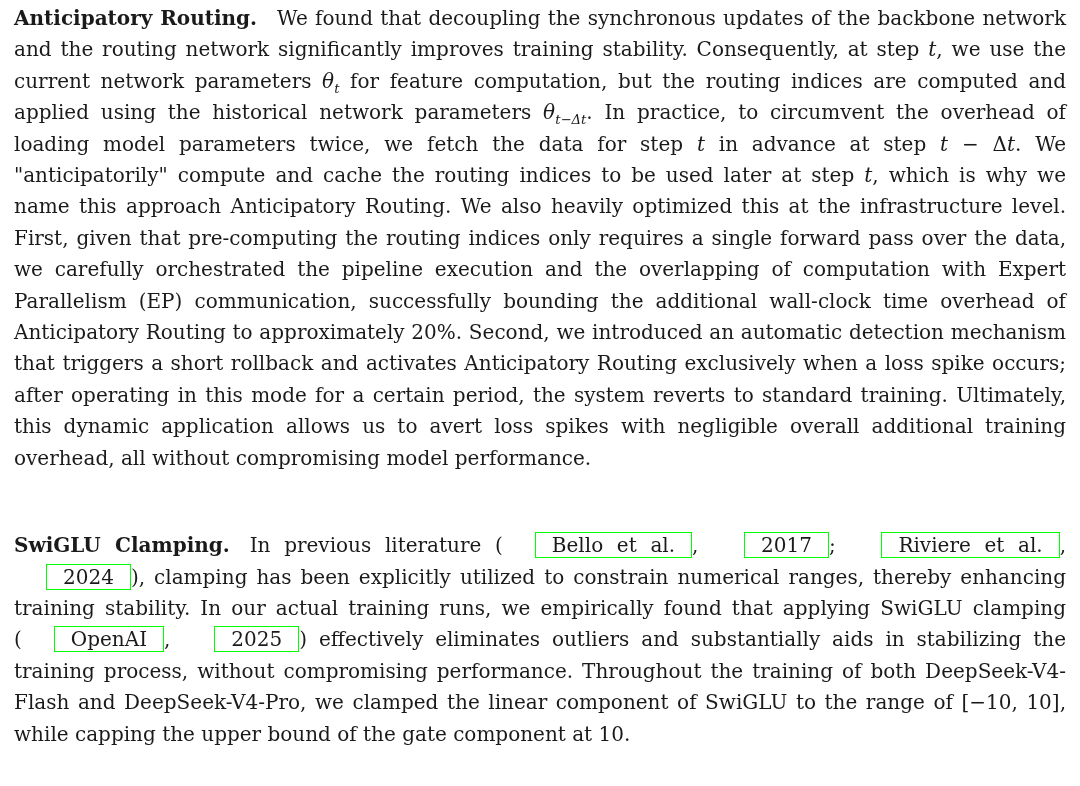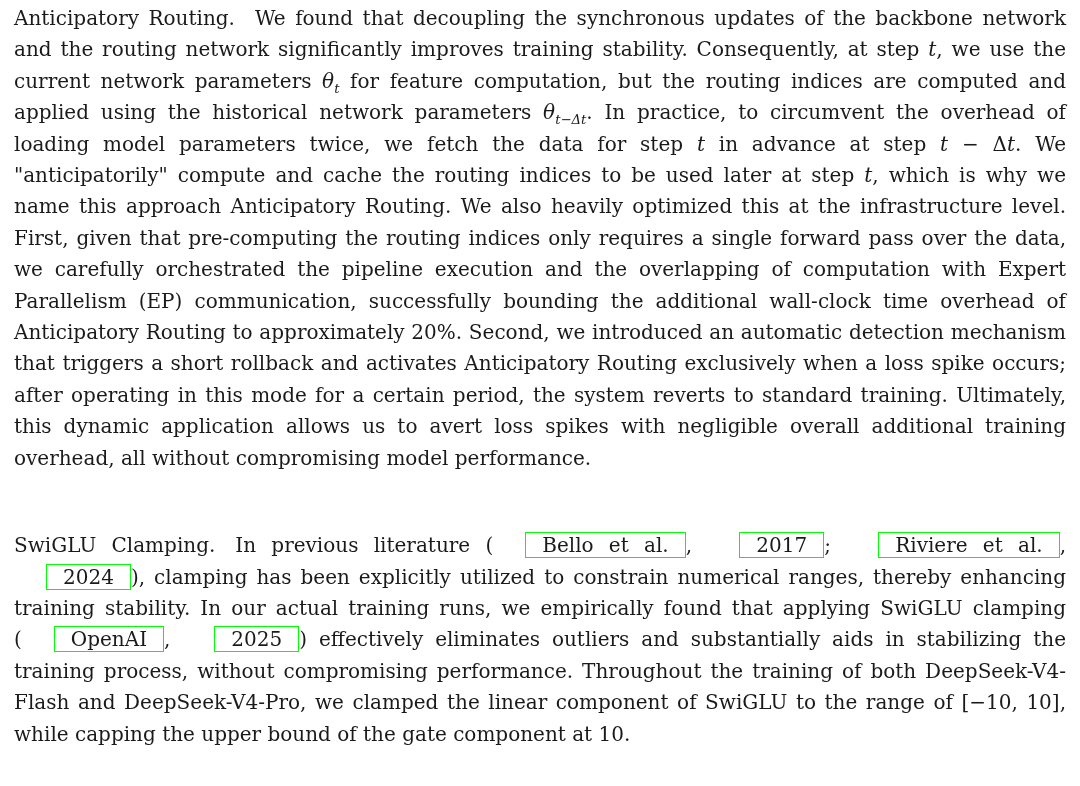--- a/index.html
+++ b/index.html
@@ -29,7 +29,7 @@
   p.para.second {
     margin-top: 56px;
   }
-  .seg-b { font-weight: 400; }
+  .seg-b { font-weight: 700; }
   .seg-i { font-style: italic; }
   sub.seg-sub {
     font-style: italic;

